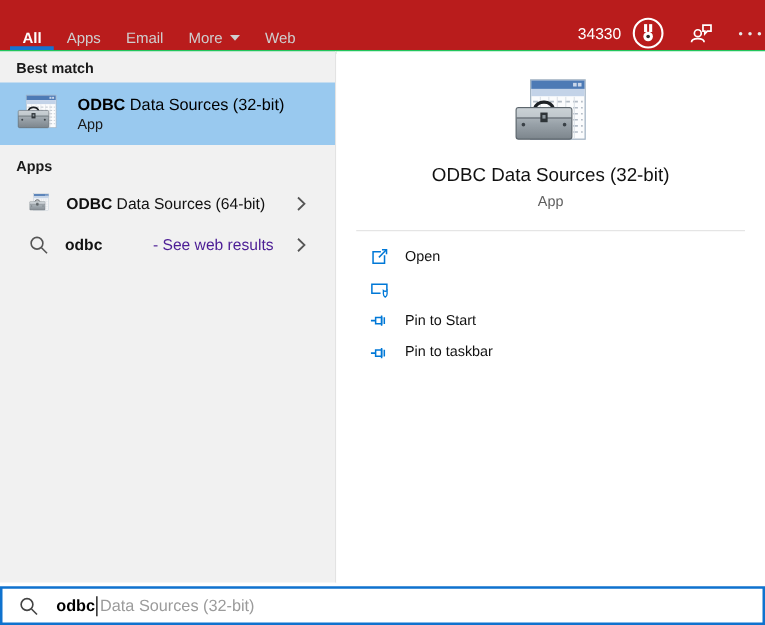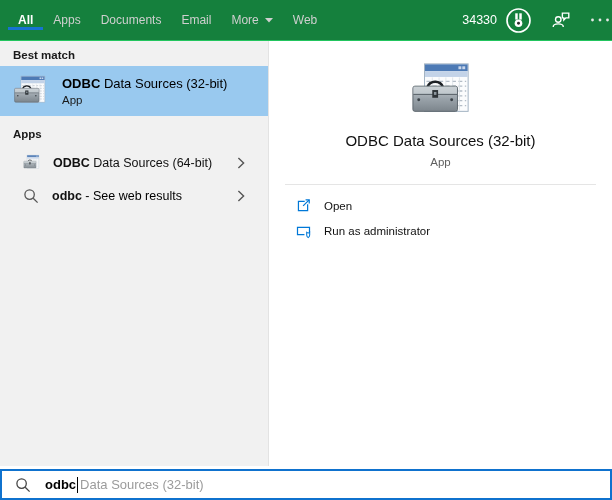--- a/index.html
+++ b/index.html
@@ -11,7 +11,7 @@
   
   .topbar{
     position:absolute;top:0;left:0;right:0;height:40px;
-    background:#15803d;display:flex;align-items:center;
+    background:#b91c1c;display:flex;align-items:flex-end;
     border-bottom:3px solid #22c55e;
   }
   .tabs{display:flex;align-items:stretch;padding-left:8px;}

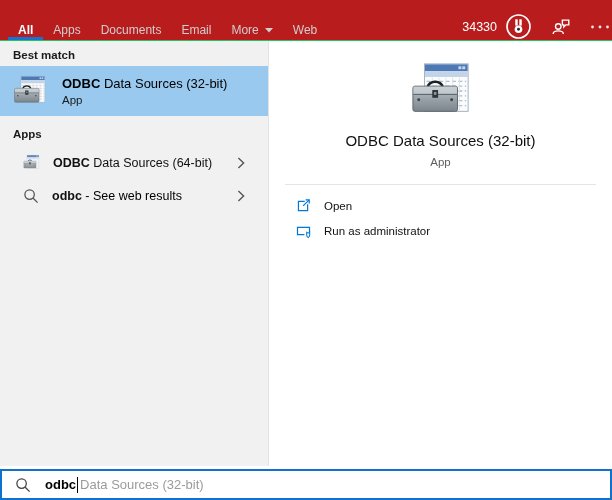--- a/index.html
+++ b/index.html
@@ -186,9 +186,6 @@
         <span>Apps</span>
       </div>
     <div class="tab">
-        <span>Documents</span>
-      </div>
-    <div class="tab">
         <span>Email</span>
       </div>
     <div class="tab">

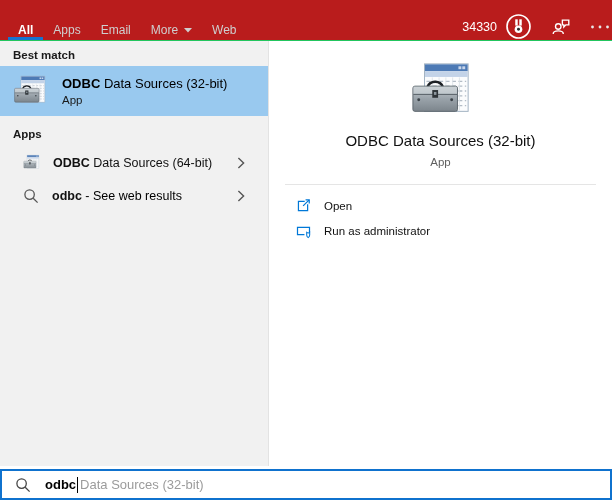--- a/index.html
+++ b/index.html
@@ -53,7 +53,7 @@
   .row .sm-icon{width:17px;height:17px;flex:0 0 auto;opacity:.9;}
   .row .mag{width:16px;height:16px;flex:0 0 auto;}
   .row .chev{margin-left:auto;width:8px;height:12px;flex:0 0 auto;}
-  .gray{color:#000000;}
+  .gray{color:#4c1d95;margin-left:37px;}
   
   .right-panel{flex:1;background:#ffffff;display:flex;flex-direction:column;align-items:center;}
   .big-icon{width:62px;height:62px;margin-top:19px;}

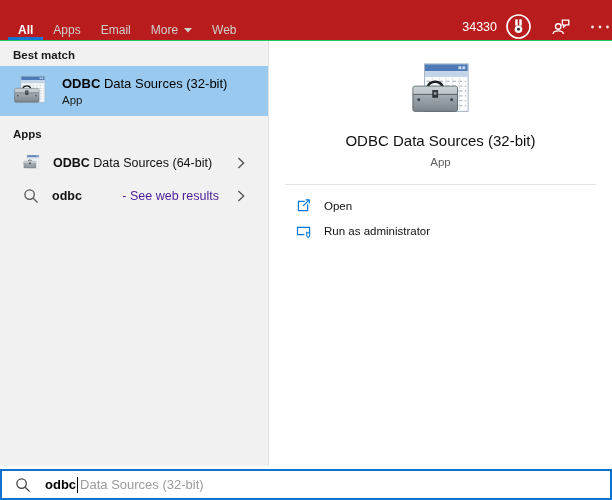--- a/index.html
+++ b/index.html
@@ -299,7 +299,6 @@
               <use href="#sym-admin"></use>
             </svg>
           </span>
-        <span>Run as administrator</span>
       </div>
     </div>
   </div>

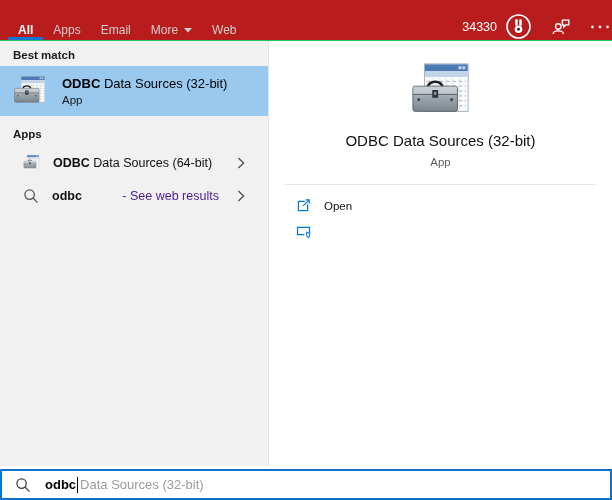--- a/index.html
+++ b/index.html
@@ -300,6 +300,14 @@
             </svg>
           </span>
       </div>
+      <div class="action">
+        <span class="a-icon">
+            <svg width="15" height="15">
+              <use href="#sym-pin"></use>
+            </svg>
+          </span>
+        <span>Pin to Start</span>
+      </div>
     </div>
   </div>
 </div>

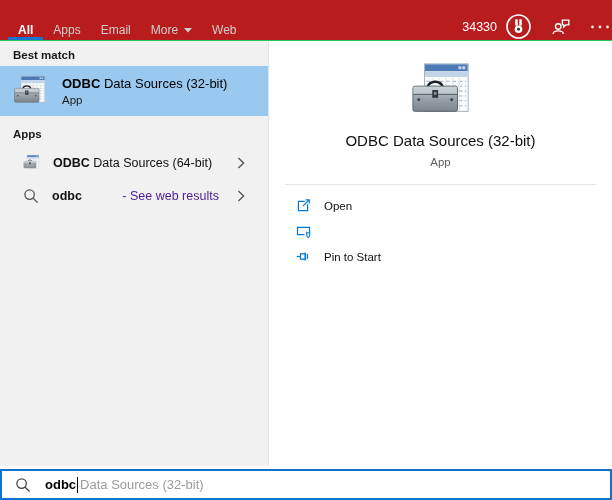--- a/index.html
+++ b/index.html
@@ -308,6 +308,14 @@
           </span>
         <span>Pin to Start</span>
       </div>
+      <div class="action">
+        <span class="a-icon">
+            <svg width="15" height="15">
+              <use href="#sym-pin"></use>
+            </svg>
+          </span>
+        <span>Pin to taskbar</span>
+      </div>
     </div>
   </div>
 </div>

